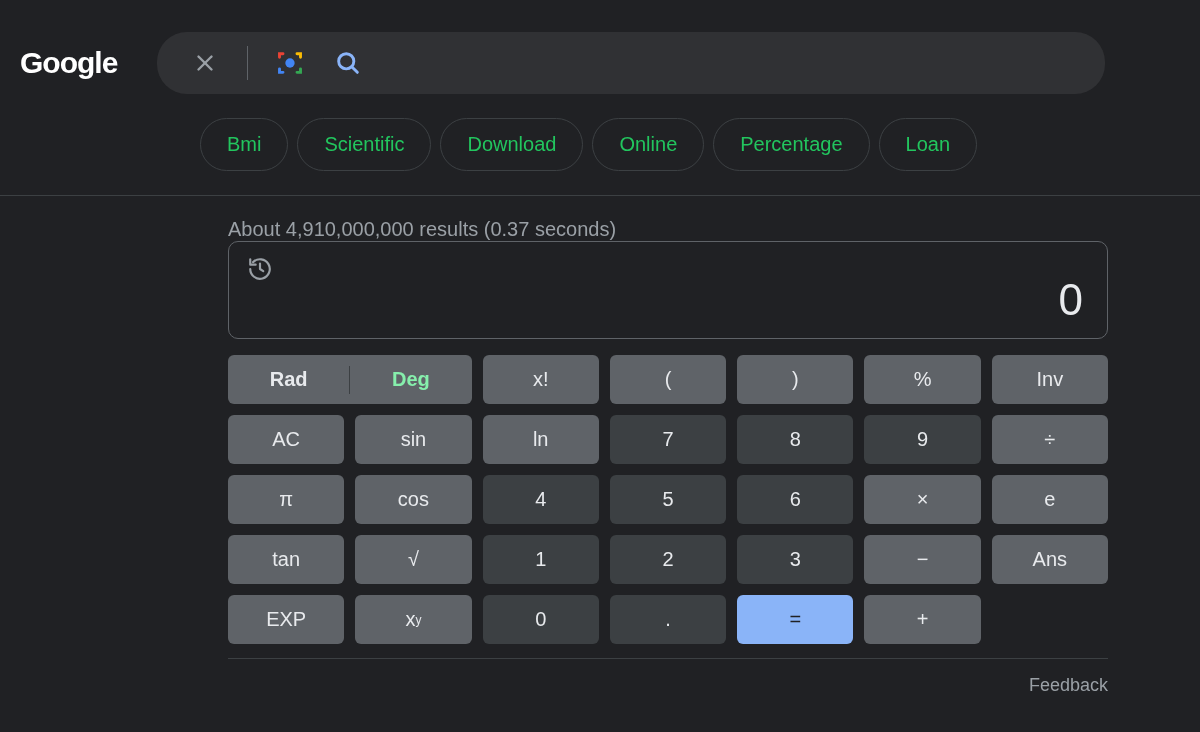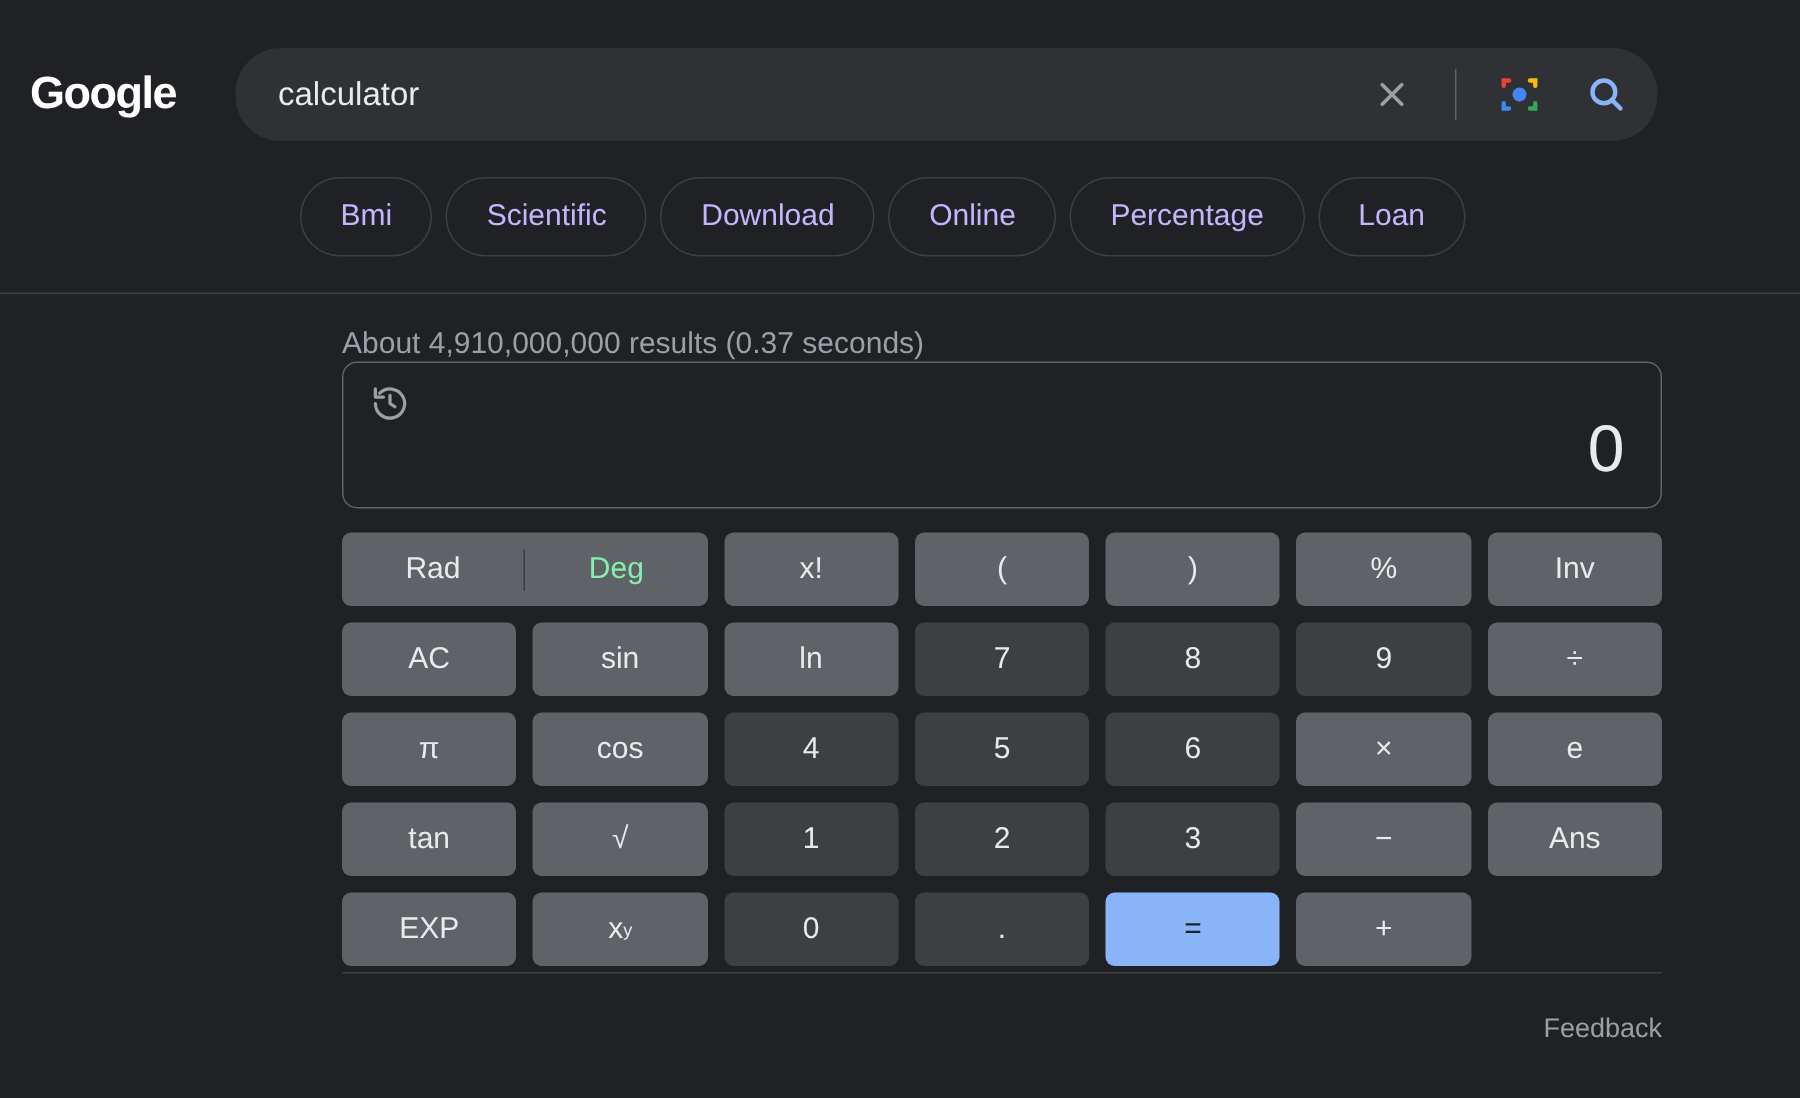--- a/index.html
+++ b/index.html
@@ -177,7 +177,6 @@
 <div class="topbar">
   <div class="logo">Google</div>
   <div class="searchbar">
-    <input class="search-input" value="calculator" style="">
     <div class="search-icons">
       <div class="icon-btn">
         <svg width="26" height="26" viewBox="0 0 24 24" fill="none" stroke="#9aa0a6" stroke-width="2.2" stroke-linecap="round">

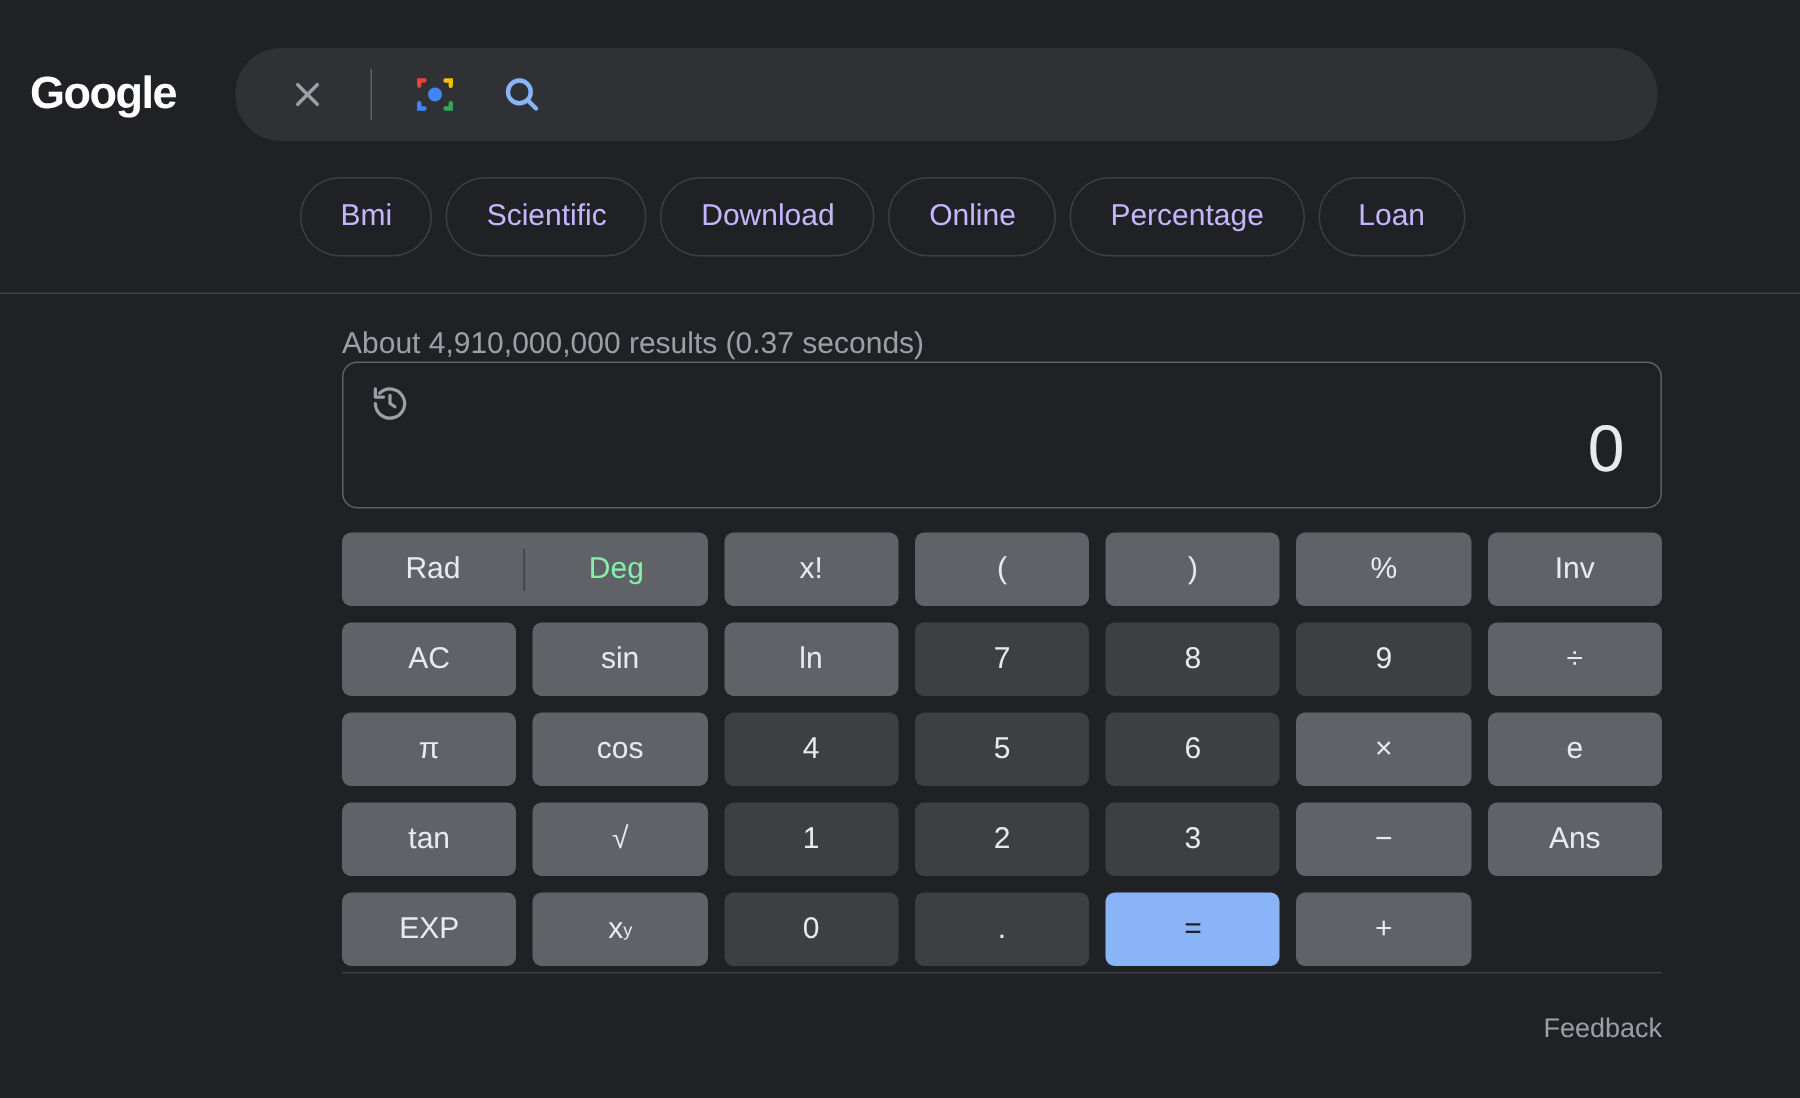--- a/index.html
+++ b/index.html
@@ -69,7 +69,7 @@
     .chip {
       border: 1px solid #3c4043;
       background: transparent;
-      color: #c4b5fd;
+      color: #22c55e;
       font-size: 20px;
       padding: 14px 26px;
       border-radius: 30px;

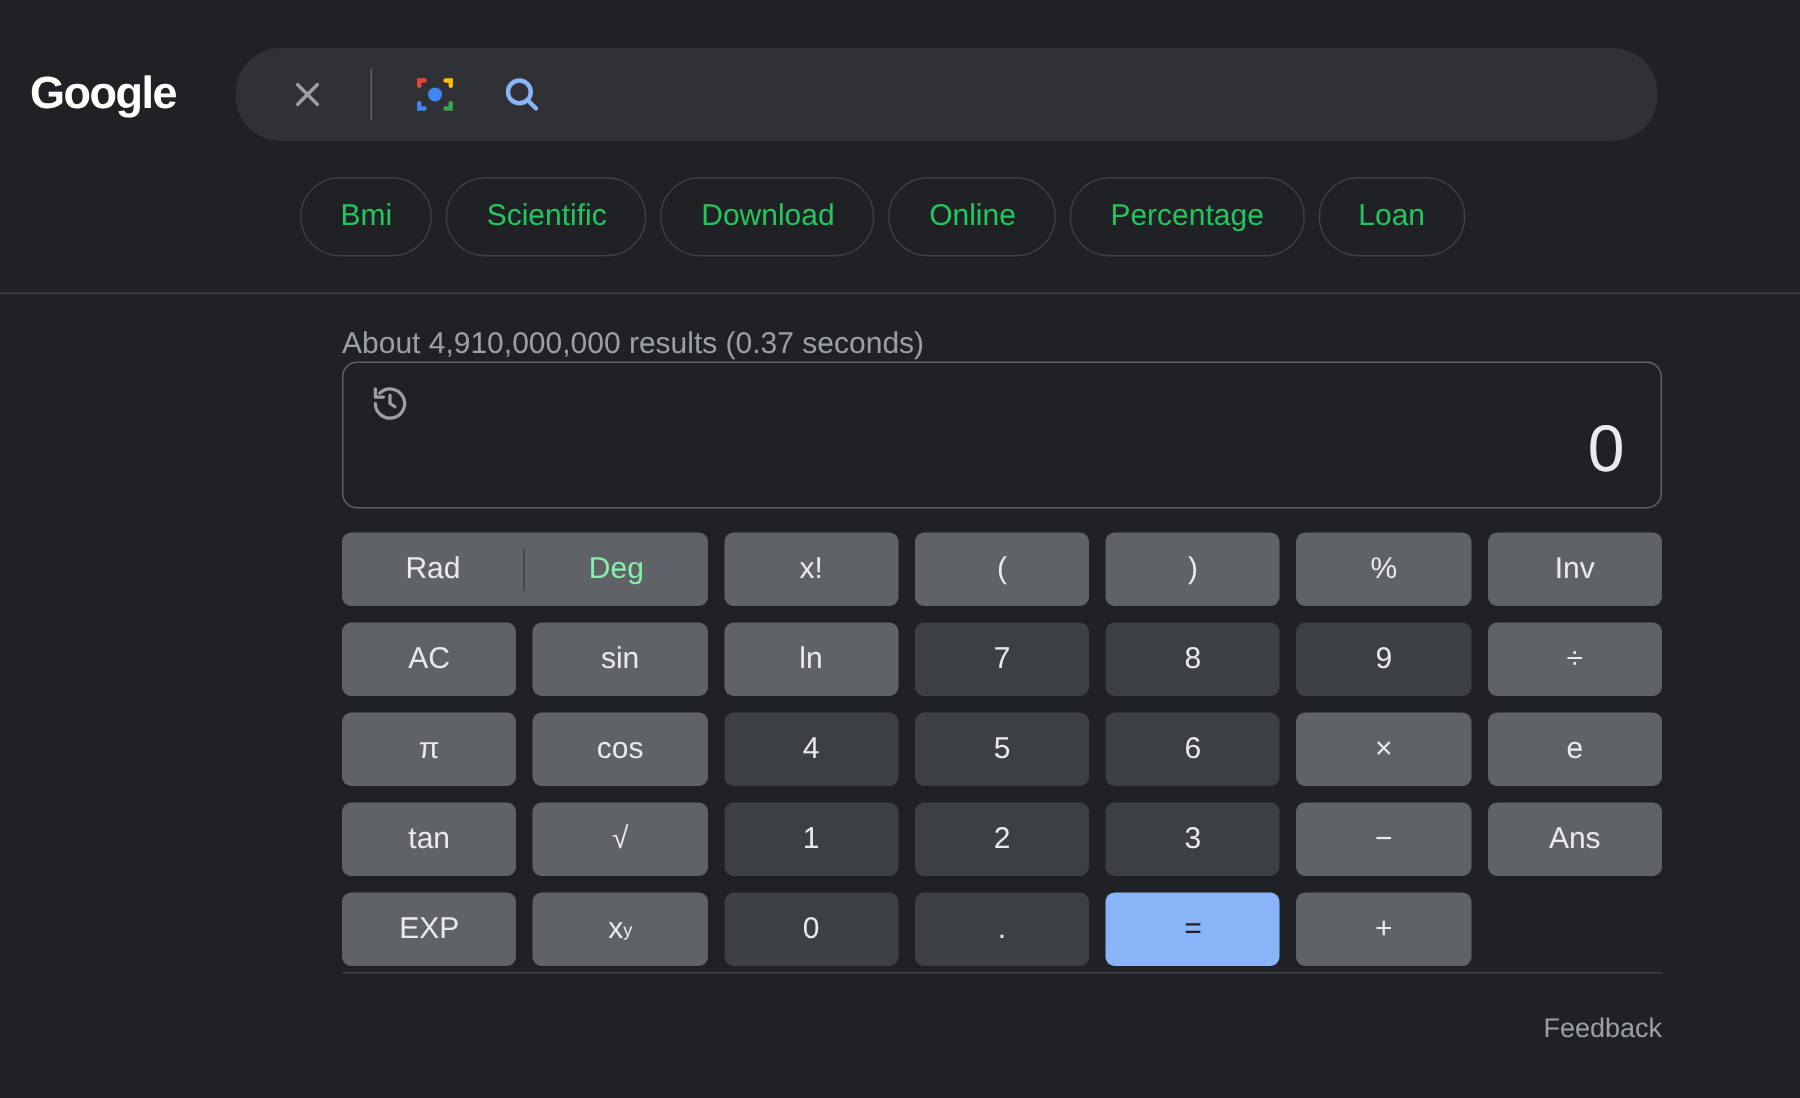--- a/index.html
+++ b/index.html
@@ -146,6 +146,7 @@
       align-items: center;
       border-radius: 6px;
       height: 49px;
+      font-weight: bold;
     }
     .rd-half {
       flex: 1;

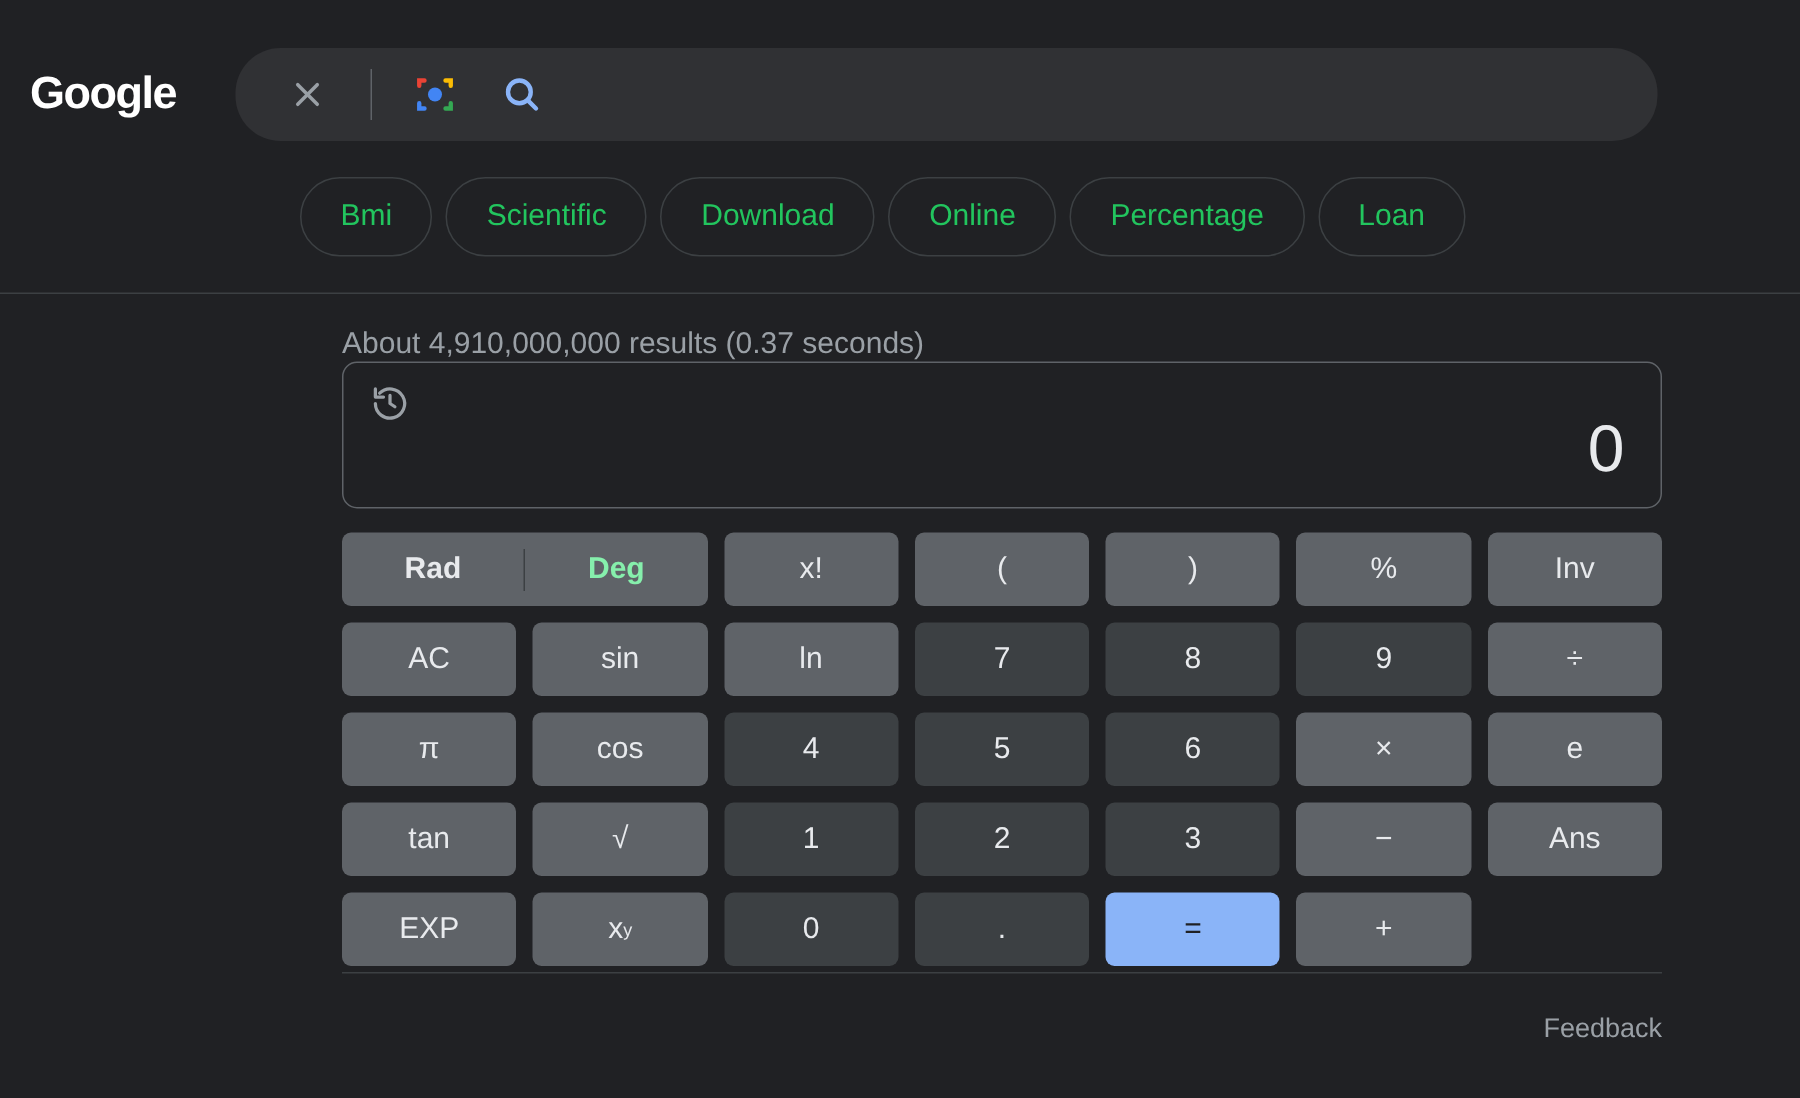--- a/index.html
+++ b/index.html
@@ -166,9 +166,9 @@
       text-align: right;
       color: #9aa0a6;
       font-size: 18px;
-      margin-top: 4px;
+      margin-top: 14px;
       border-top: 1px solid #3c4043;
-      padding-top: 26px;
+      padding-top: 16px;
       cursor: pointer;
     }
   </style>

